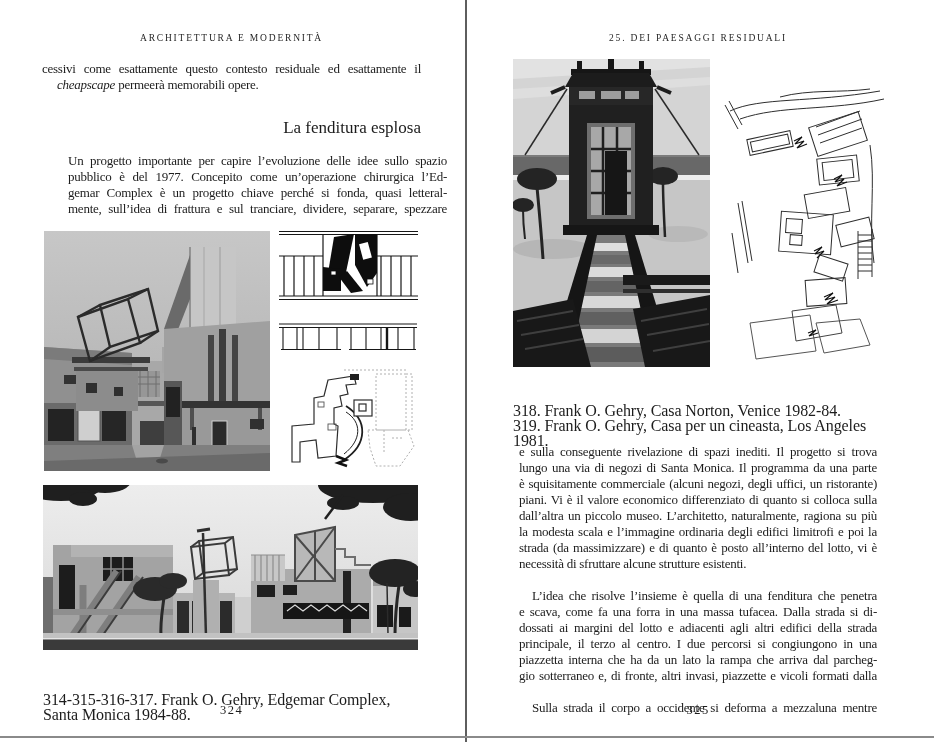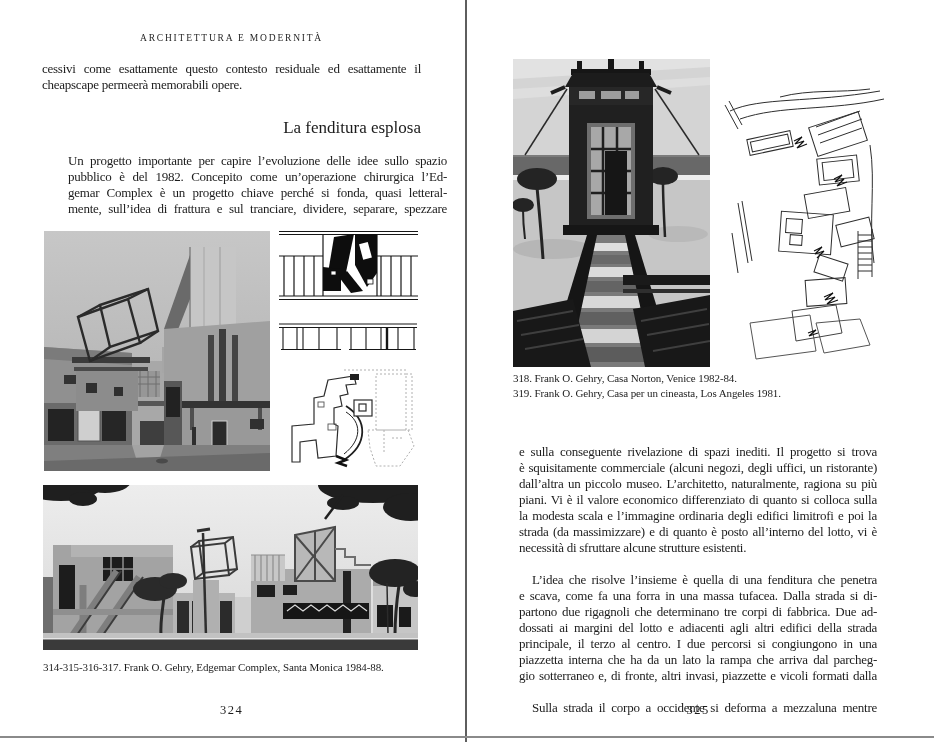--- a/index.html
+++ b/index.html
@@ -325,6 +325,7 @@
 
   <div class="page page-right">
 
+    <div class="running-head">25. DEI PAESAGGI RESIDUALI</div>
 
     <div class="fig" style="left:45px;top:59px;">
       <svg width="197" height="308" viewBox="0 0 197 308">

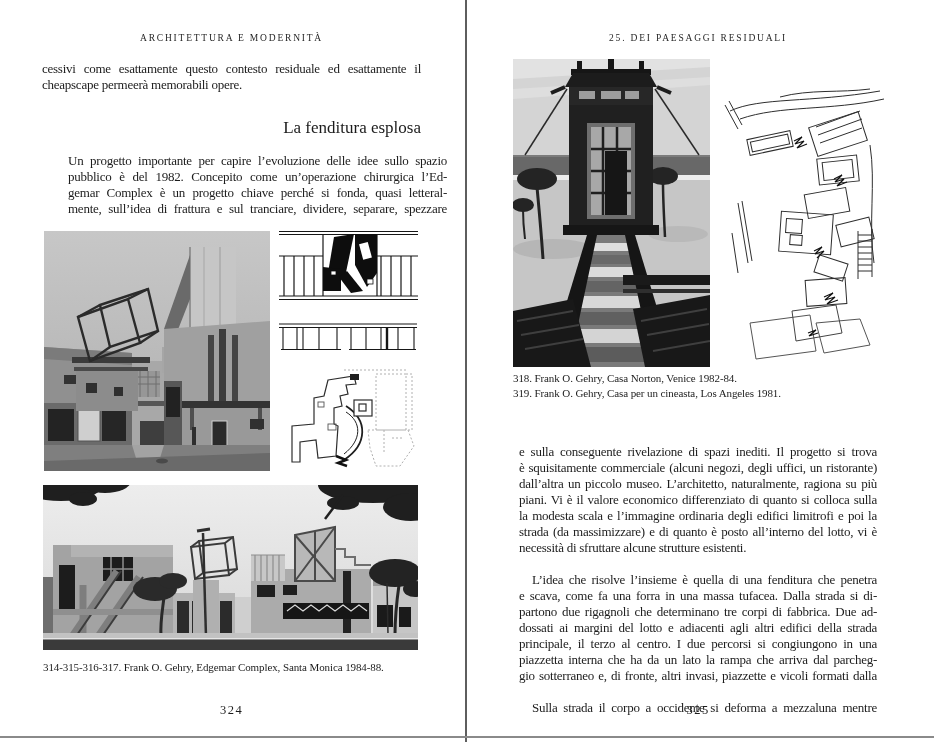--- a/index.html
+++ b/index.html
@@ -31,7 +31,7 @@
   .tline{text-align:justify;text-align-last:justify;}
   .tline-end{text-align-last:left;}
   .tline-indent{text-indent:13px;}
-  .ital{}
+  .ital{font-style:italic;margin-left:15px;}
 
   .para1{position:absolute;top:61px;left:42px;width:379px;}
   .section-heading{

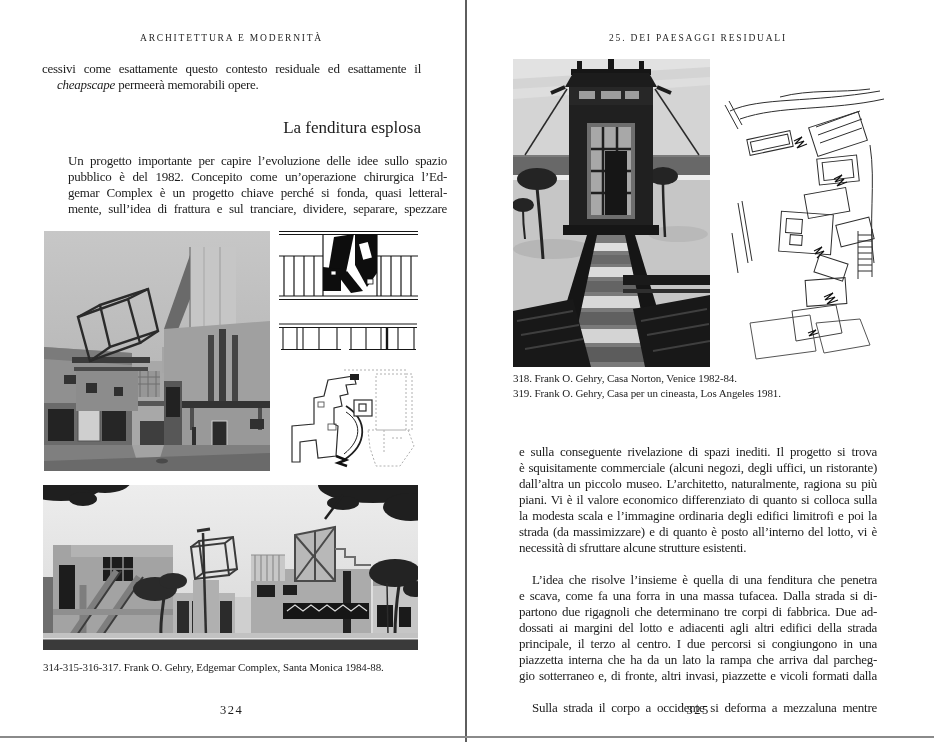--- a/index.html
+++ b/index.html
@@ -72,7 +72,7 @@
 
     <div class="bodytext para2">
         <div class="tline">Un progetto importante per capire l’evoluzione delle idee sullo spazio</div>
-        <div class="tline">pubblico è del 1982. Concepito come un’operazione chirurgica l’Ed-</div>
+        <div class="tline">pubblico è del 1977. Concepito come un’operazione chirurgica l’Ed-</div>
         <div class="tline">gemar Complex è un progetto chiave perché si fonda, quasi letteral-</div>
         <div class="tline">mente, sull’idea di frattura e sul tranciare, dividere, separare, spezzare</div>
       </div>

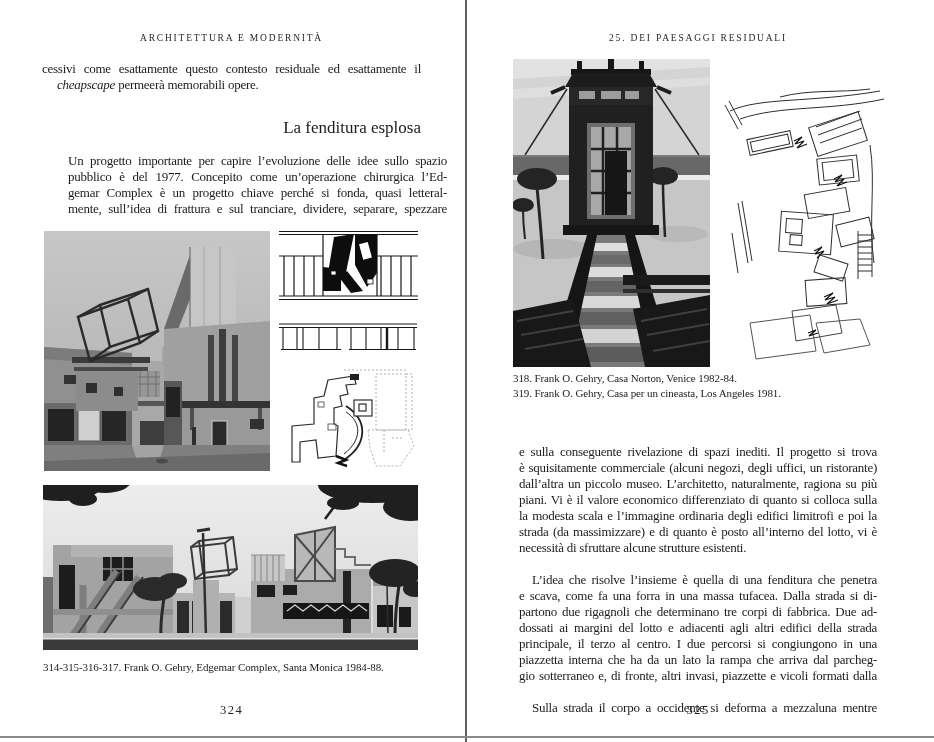--- a/index.html
+++ b/index.html
@@ -43,7 +43,7 @@
   .fig{position:absolute;}
   .fig svg{display:block;}
 
-  .caption{font-size:11px;letter-spacing:-0.1px;color:#1c1c1c;}
+  .caption{font-size:16px;letter-spacing:-0.1px;color:#1c1c1c;margin-top:32px;}
   .caption-left{position:absolute;top:660px;left:43px;width:382px;line-height:15px;}
   .captions-right{position:absolute;top:371px;left:45px;width:380px;line-height:15px;}
 

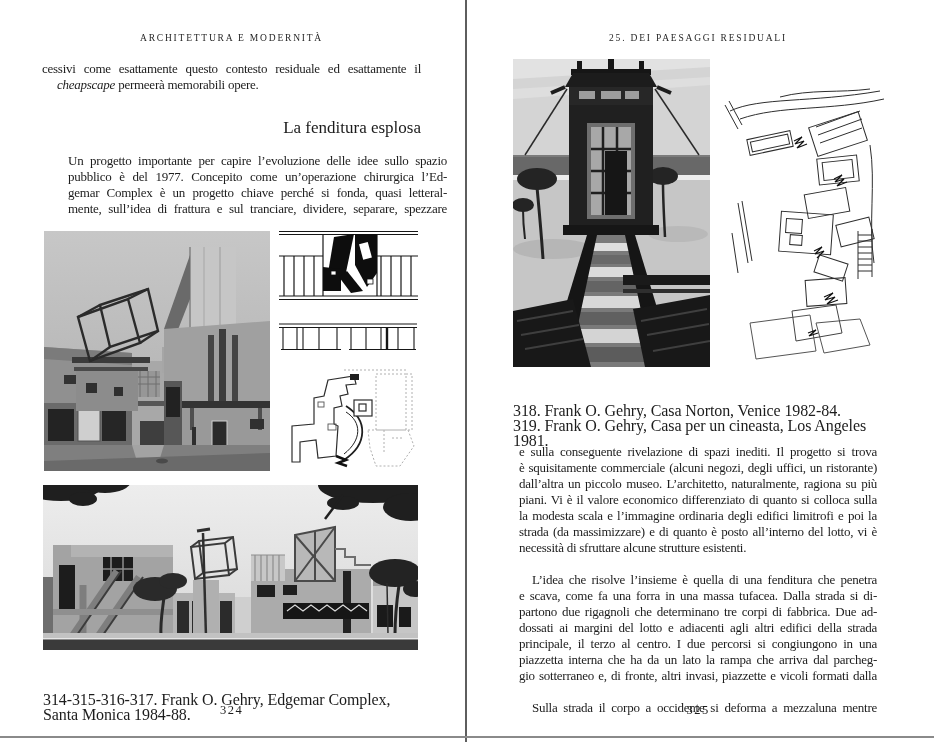--- a/index.html
+++ b/index.html
@@ -450,6 +450,7 @@
     <div class="bodytext rbody">
       <div class="rpara">
           <div class="tline">e sulla conseguente rivelazione di spazi inediti. Il progetto si trova</div>
+          <div class="tline">lungo una via di negozi di Santa Monica. Il programma da una parte</div>
           <div class="tline">è squisitamente commerciale (alcuni negozi, degli uffici, un ristorante)</div>
           <div class="tline">dall’altra un piccolo museo. L’architetto, naturalmente, ragiona su più</div>
           <div class="tline">piani. Vi è il valore economico differenziato di quanto si colloca sulla</div>

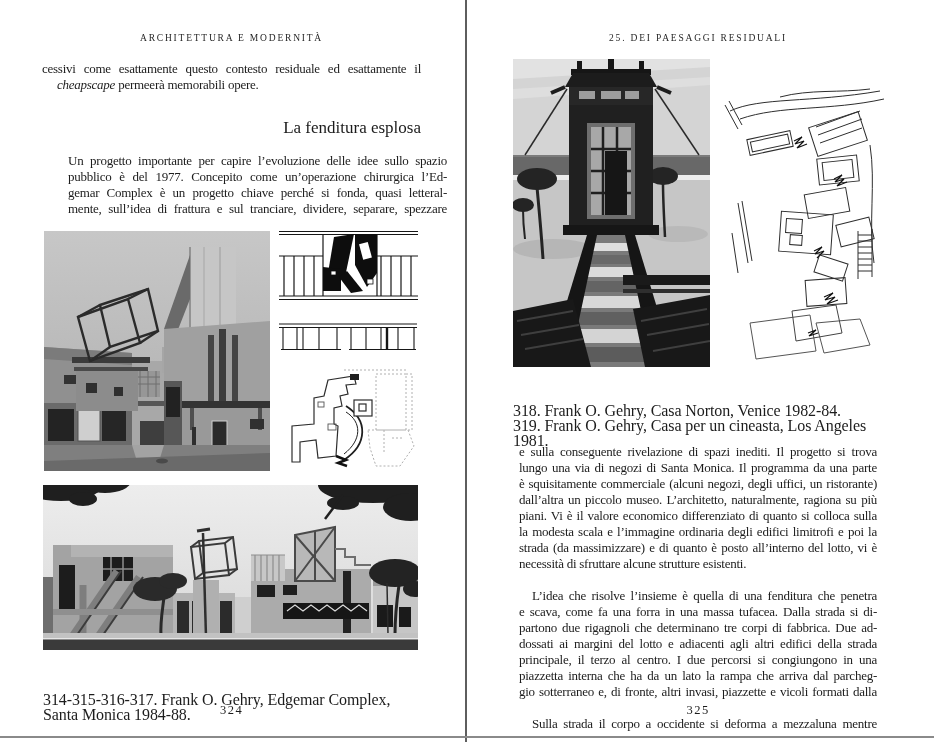--- a/index.html
+++ b/index.html
@@ -452,8 +452,8 @@
           <div class="tline">e sulla conseguente rivelazione di spazi inediti. Il progetto si trova</div>
           <div class="tline">lungo una via di negozi di Santa Monica. Il programma da una parte</div>
           <div class="tline">è squisitamente commerciale (alcuni negozi, degli uffici, un ristorante)</div>
+          <div class="tline">piani. Vi è il valore economico differenziato di quanto si colloca sulla</div>
           <div class="tline">dall’altra un piccolo museo. L’architetto, naturalmente, ragiona su più</div>
-          <div class="tline">piani. Vi è il valore economico differenziato di quanto si colloca sulla</div>
           <div class="tline">la modesta scala e l’immagine ordinaria degli edifici limitrofi e poi la</div>
           <div class="tline">strada (da massimizzare) e di quanto è posto all’interno del lotto, vi è</div>
           <div class="tline tline-end">necessità di sfruttare alcune strutture esistenti.</div>

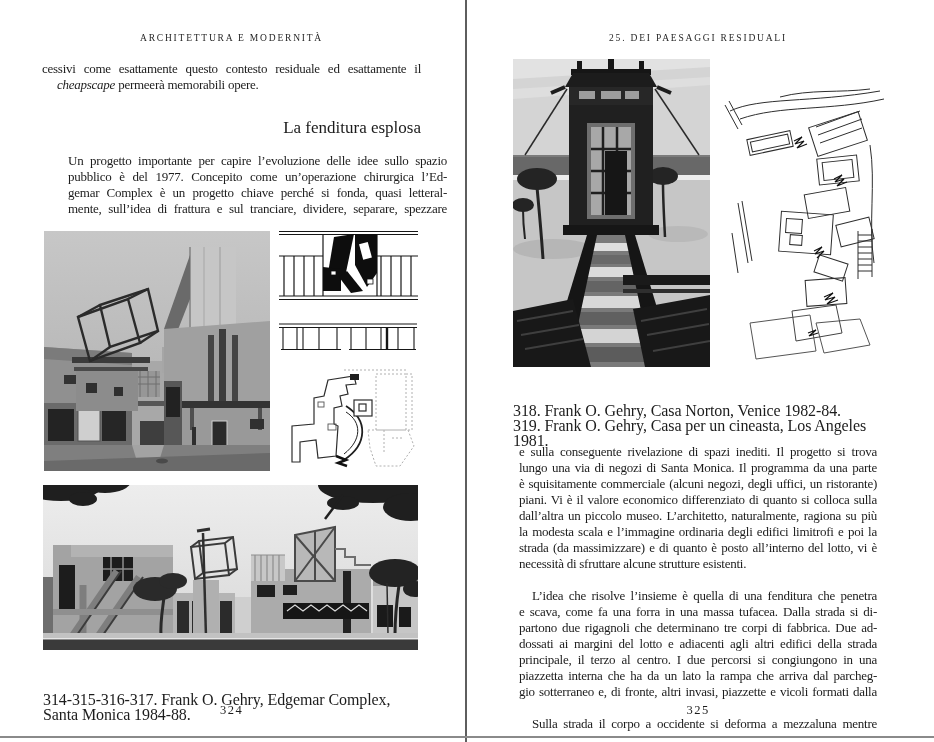--- a/index.html
+++ b/index.html
@@ -461,7 +461,6 @@
       <div class="rpara">
           <div class="tline tline-indent">L’idea che risolve l’insieme è quella di una fenditura che penetra</div>
           <div class="tline">e scava, come fa una forra in una massa tufacea. Dalla strada si di-</div>
-          <div class="tline">partono due rigagnoli che determinano tre corpi di fabbrica. Due ad-</div>
           <div class="tline">dossati ai margini del lotto e adiacenti agli altri edifici della strada</div>
           <div class="tline">principale, il terzo al centro. I due percorsi si congiungono in una</div>
           <div class="tline">piazzetta interna che ha da un lato la rampa che arriva dal parcheg-</div>

